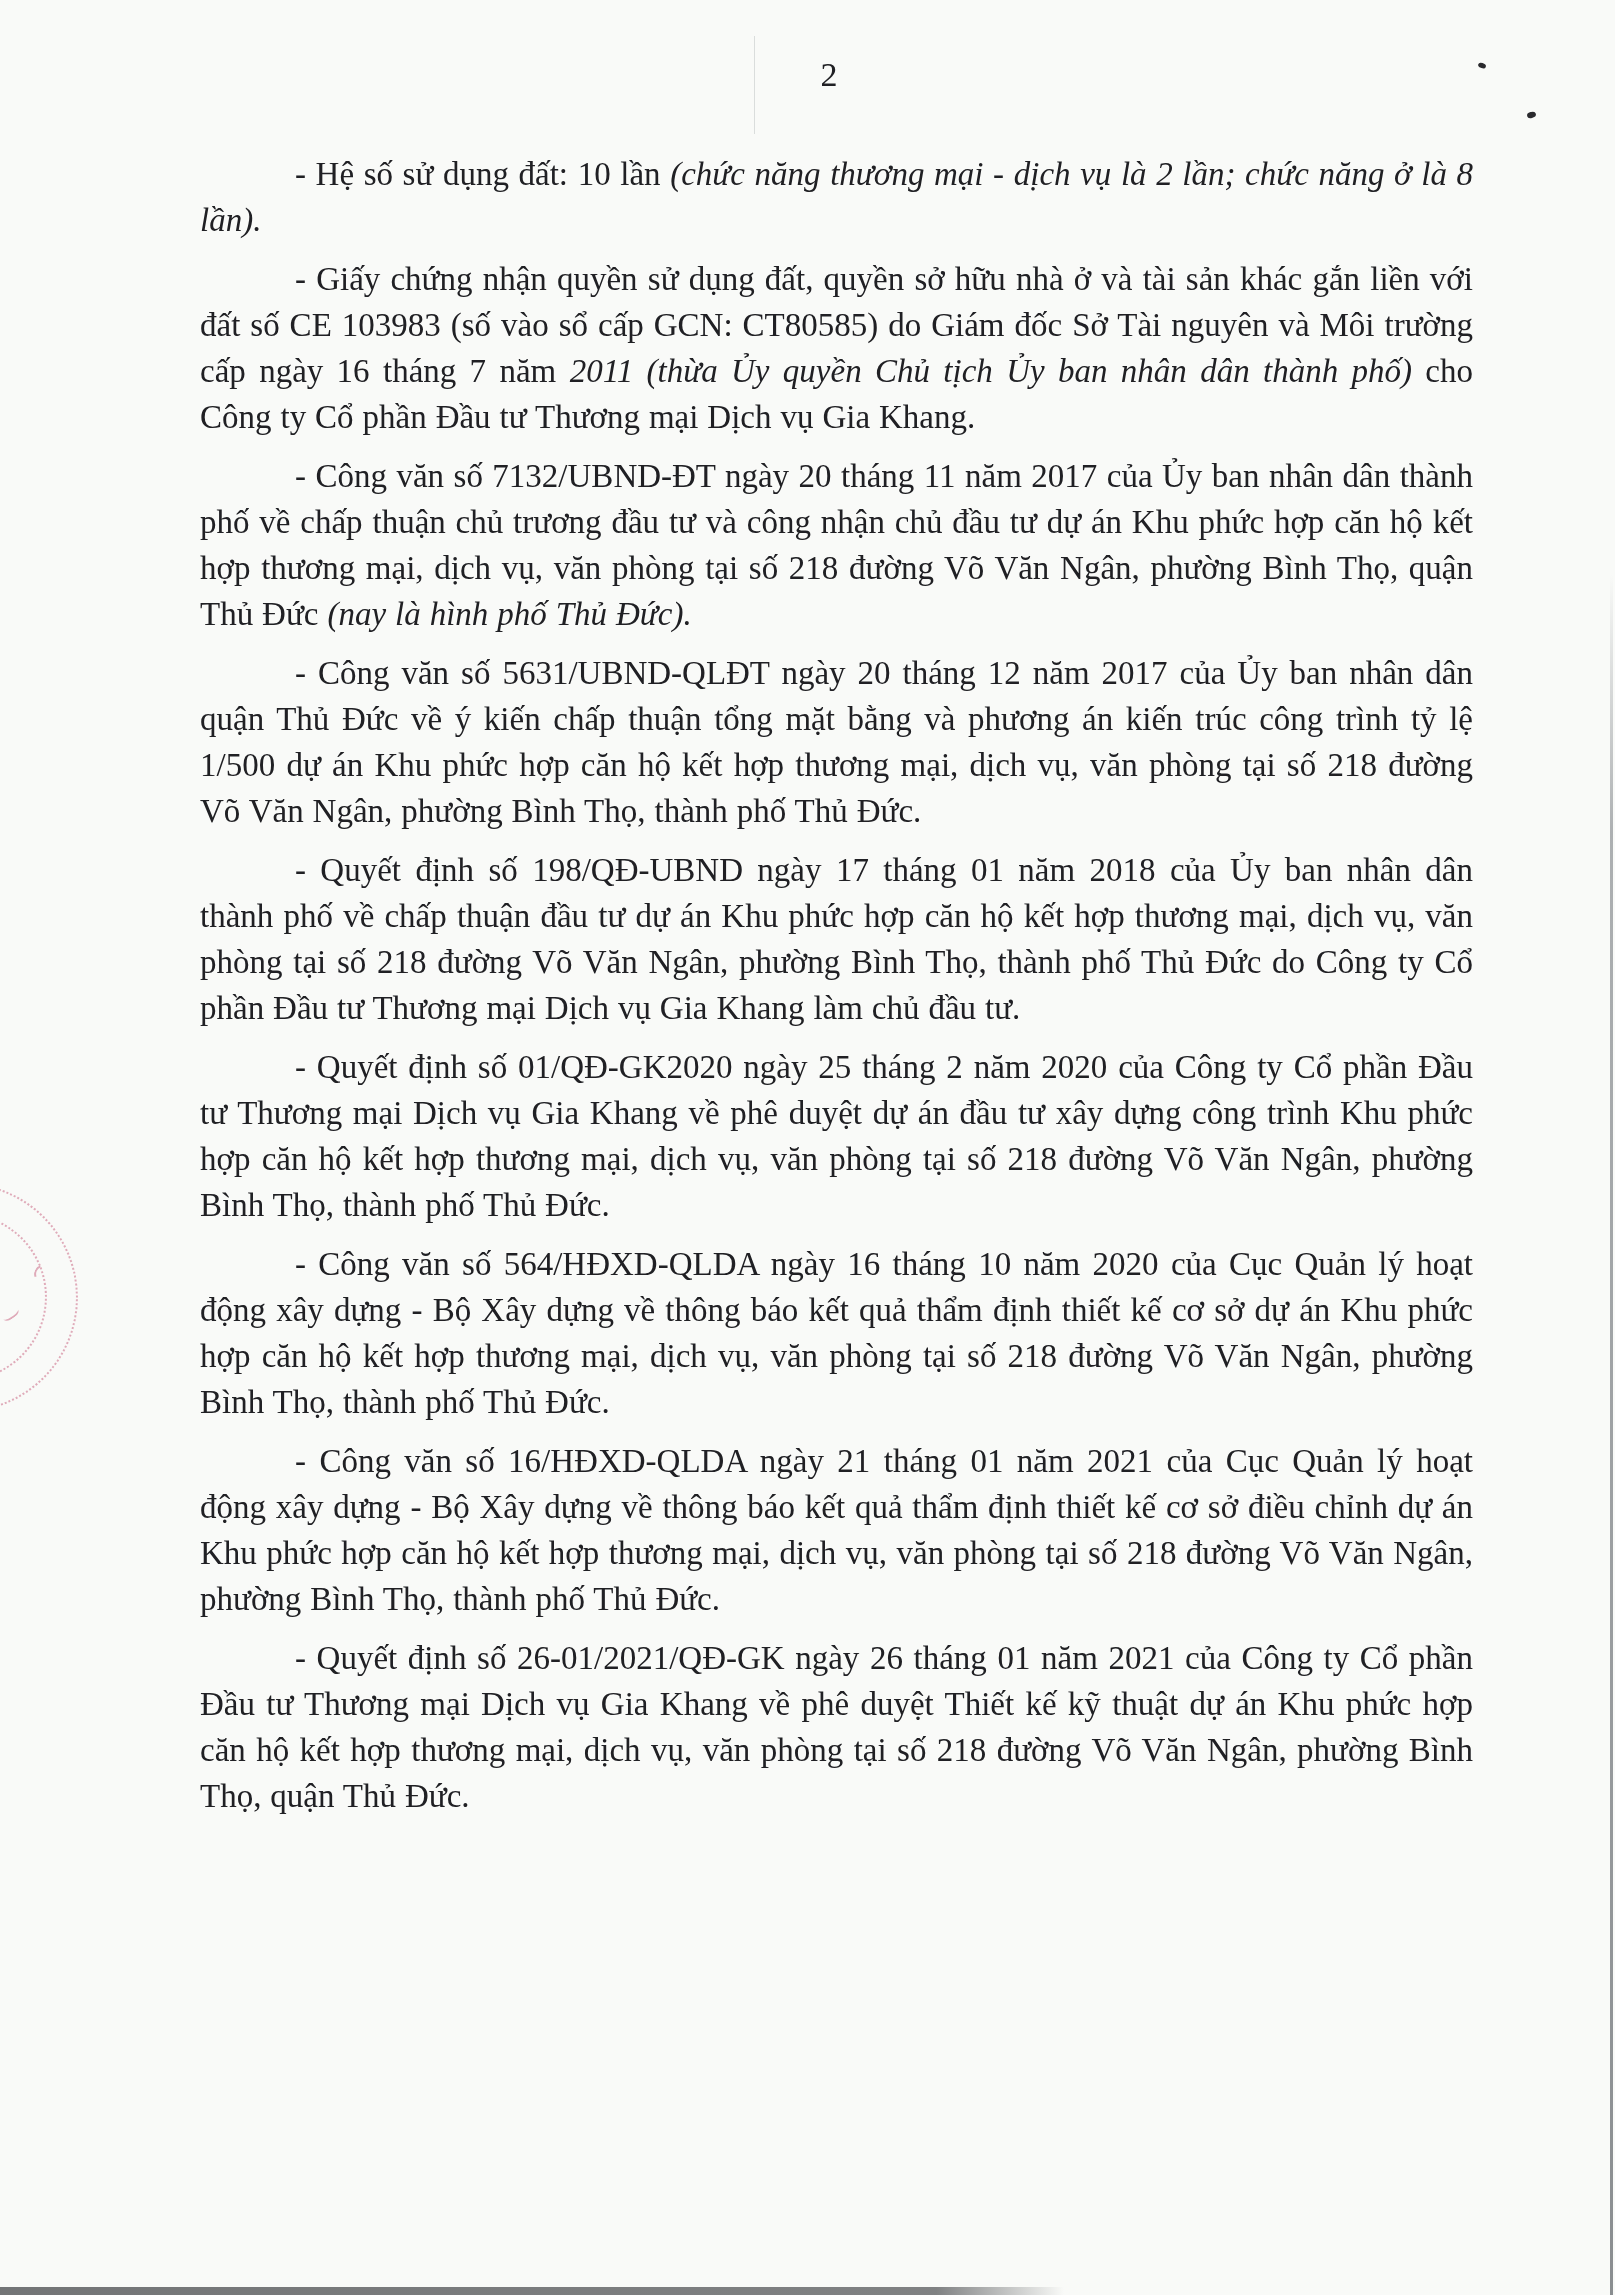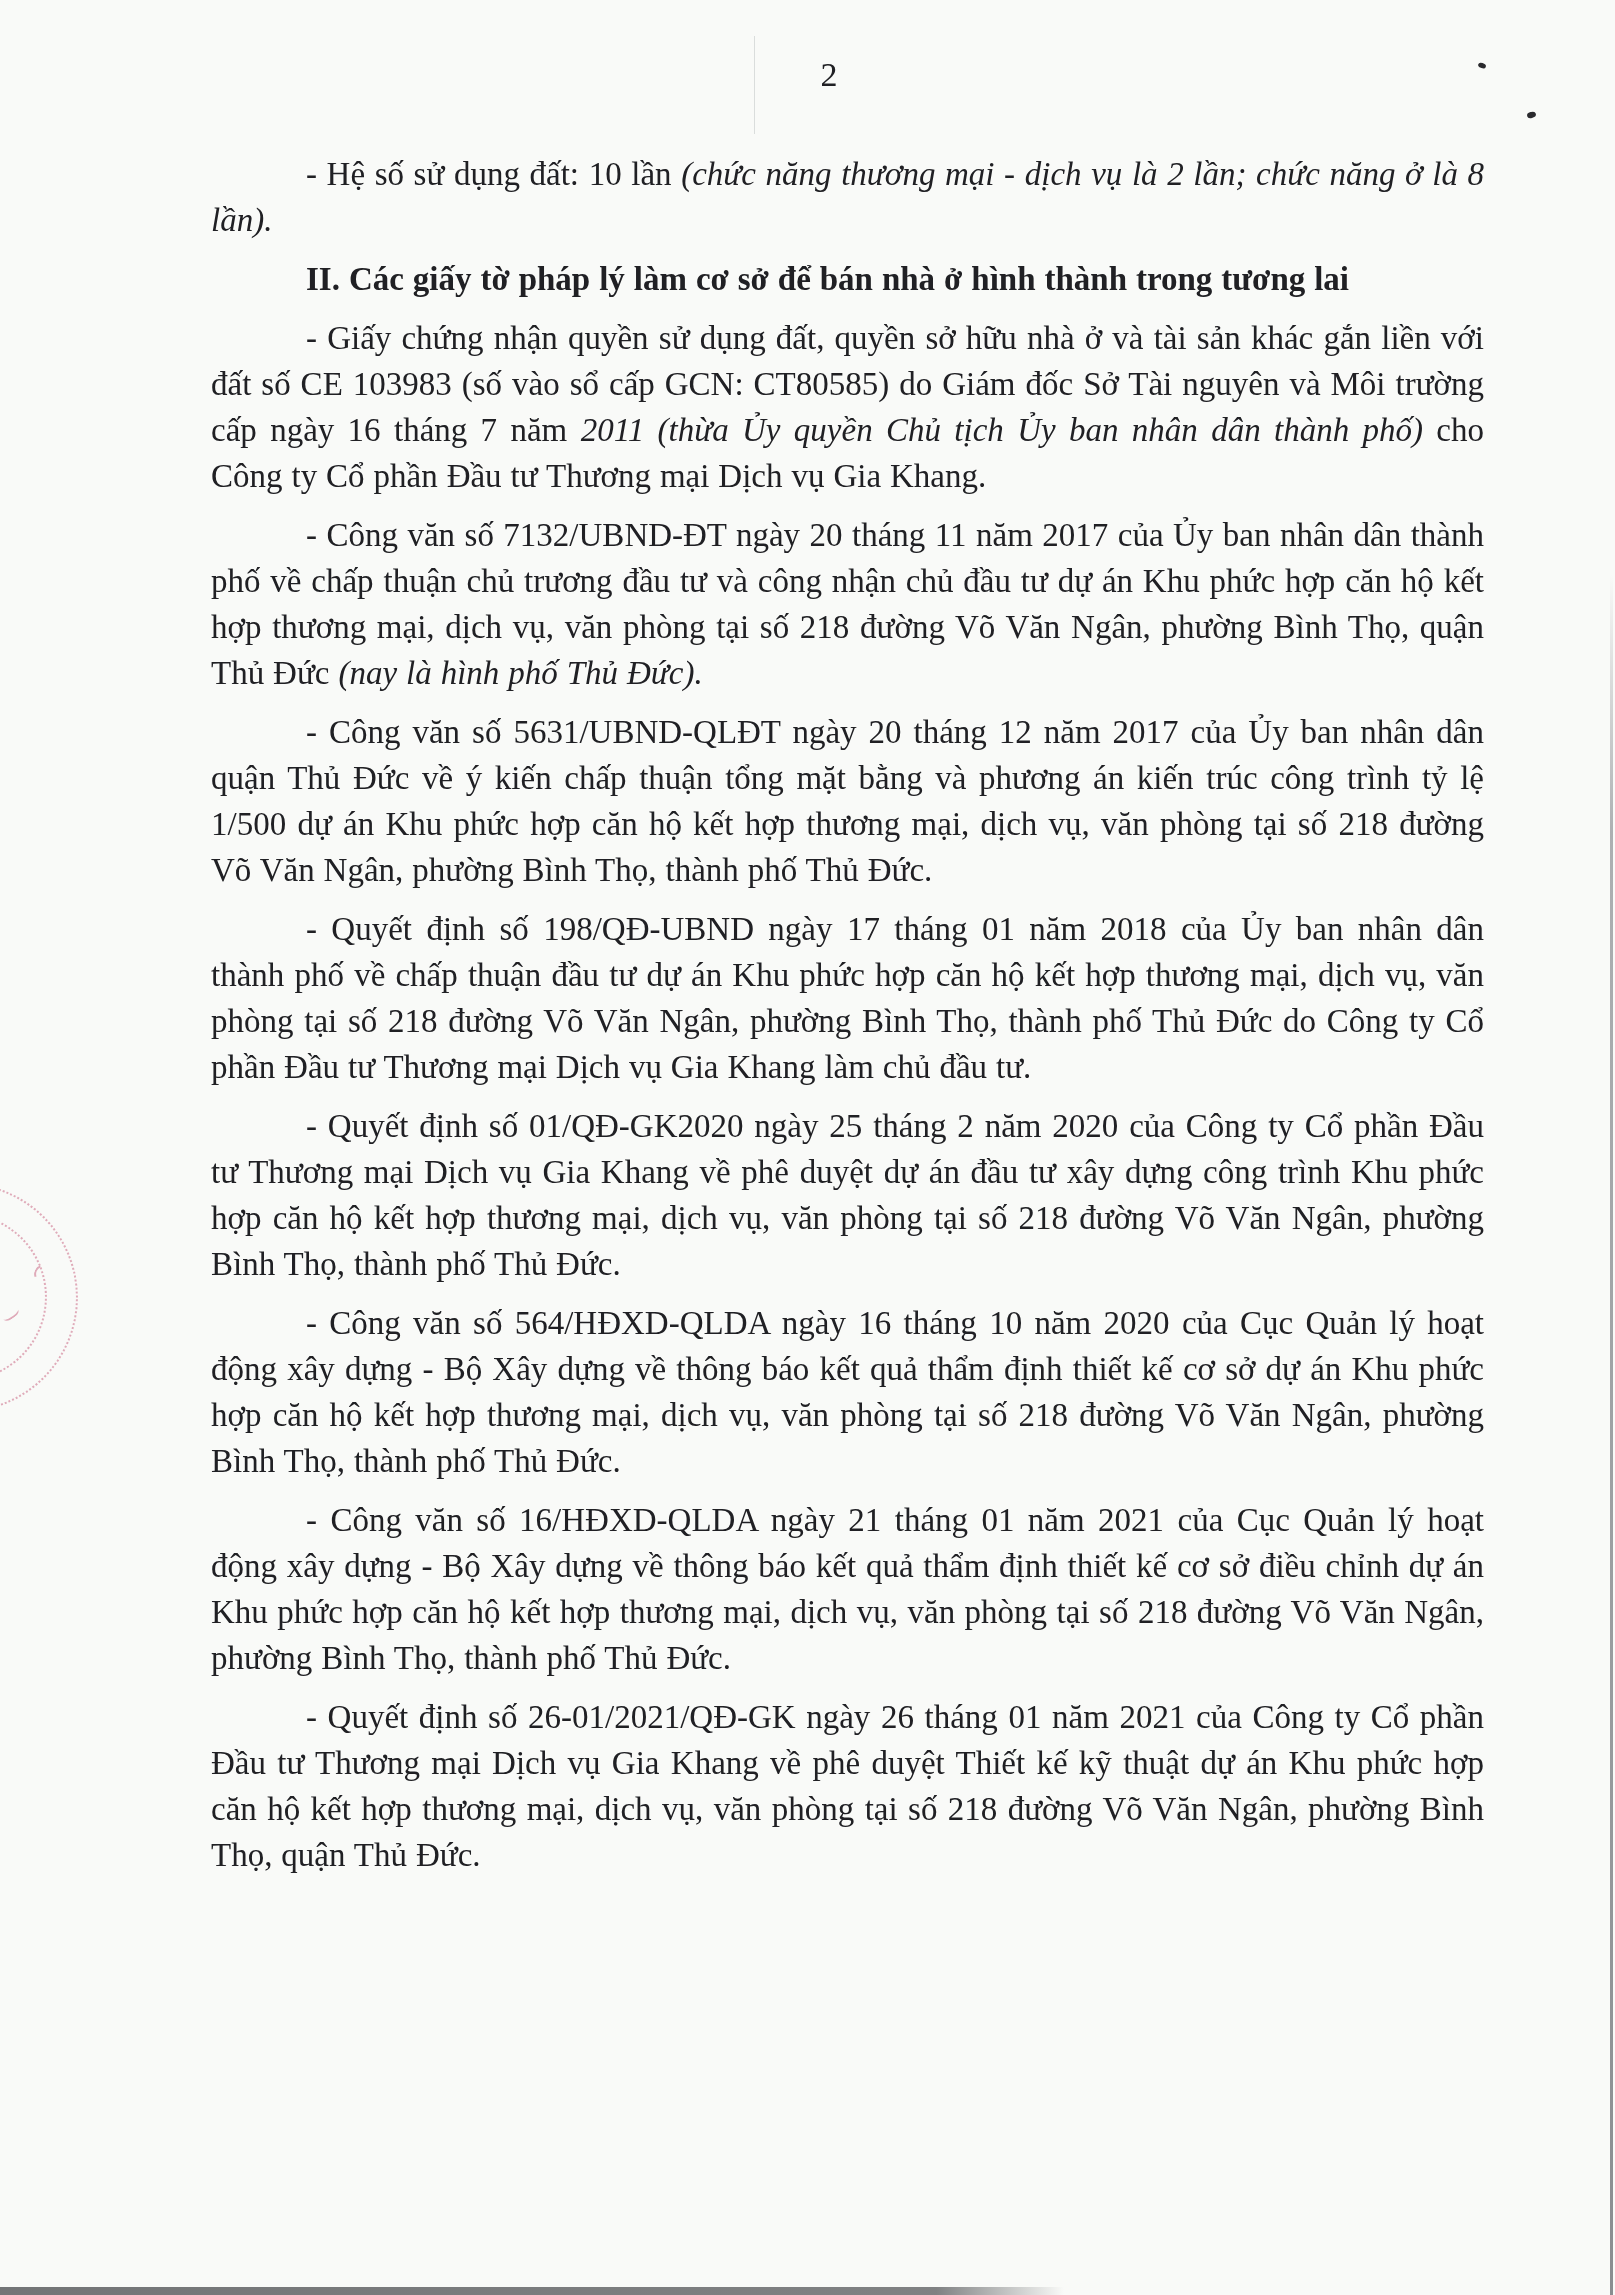--- a/index.html
+++ b/index.html
@@ -24,7 +24,7 @@
 
   
   .content{
-    position:absolute;left:211px;top:151px;width:1273px;
+    position:absolute;left:200px;top:151px;width:1273px;
     font-size:33px;line-height:46px;text-align:justify;
     word-spacing:0.7px;
   }

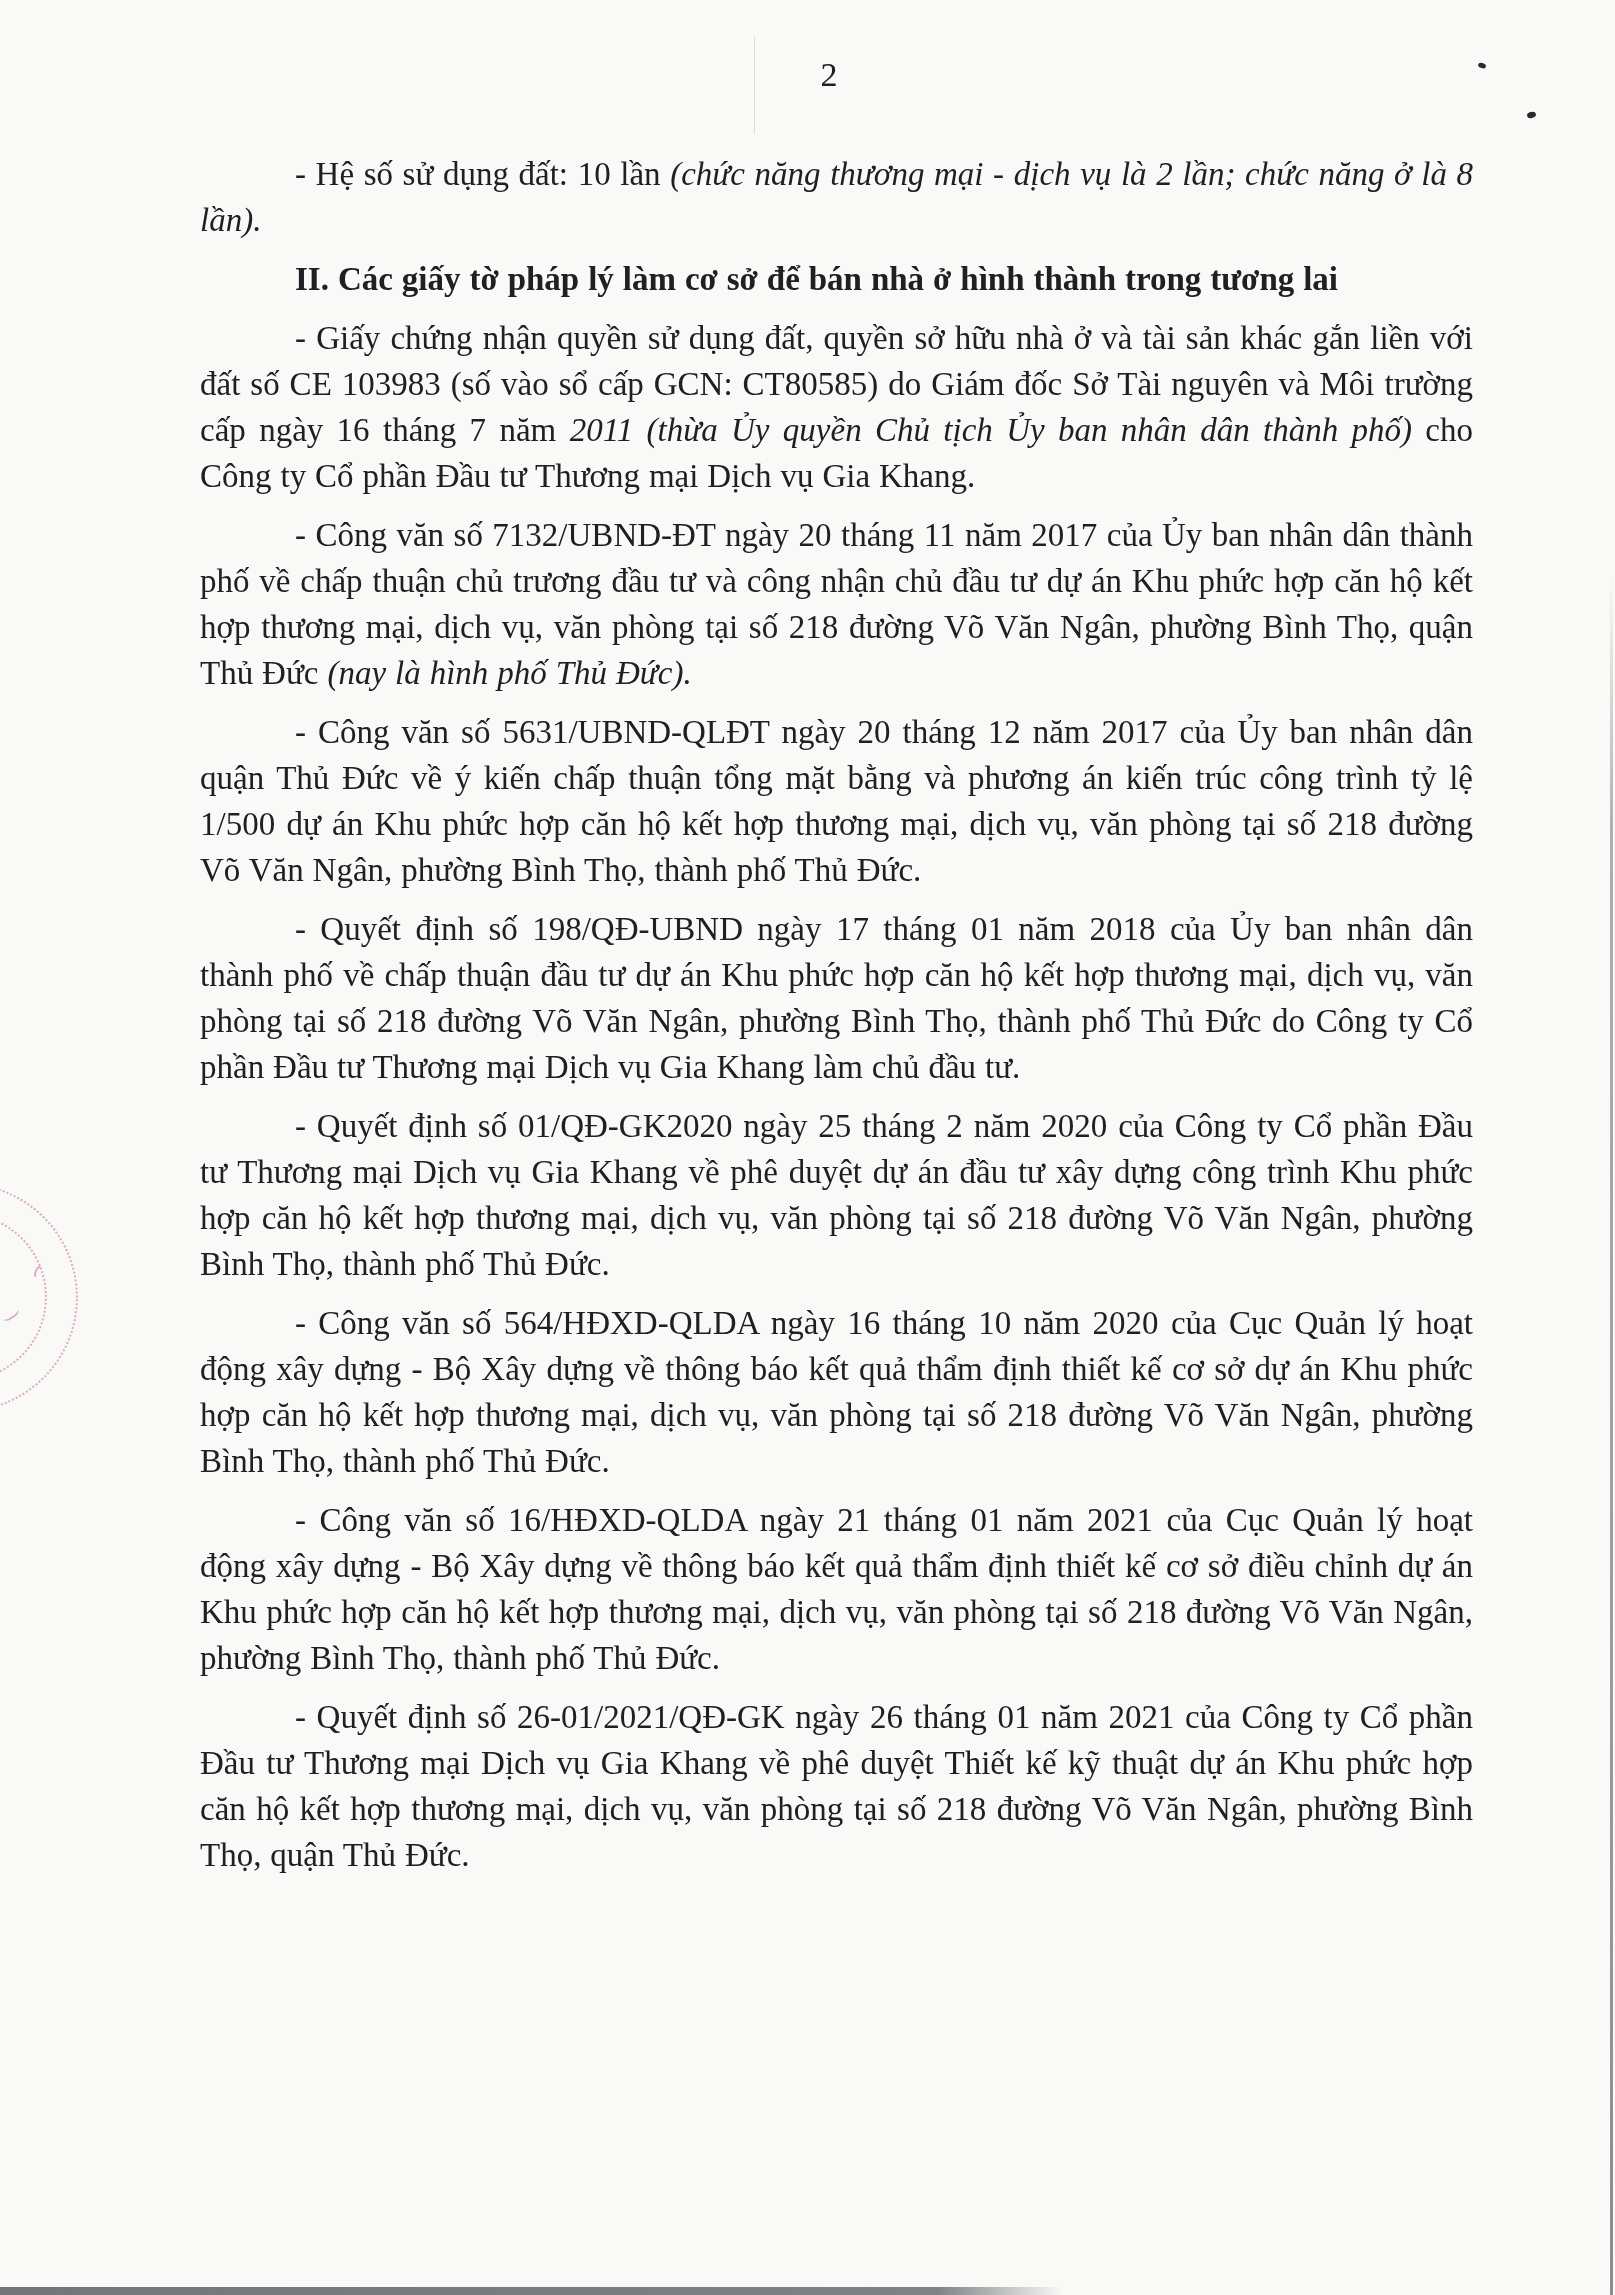--- a/index.html
+++ b/index.html
@@ -86,7 +86,6 @@
 
   <div class="content">
       <p class="body"><span>- Hệ số sử dụng đất: 10 lần </span><span class="it">(chức năng thương mại - dịch vụ là 2 lần; chức năng ở là 8 lần).</span></p>
-      <p class="heading"><span>II. Các giấy tờ pháp lý làm cơ sở để bán nhà ở hình thành trong tương lai</span></p>
       <p class="body"><span>- Giấy chứng nhận quyền sử dụng đất, quyền sở hữu nhà ở và tài sản khác gắn liền với đất số CE 103983 (số vào sổ cấp GCN: CT80585) do Giám đốc Sở Tài nguyên và Môi trường cấp ngày 16 tháng 7 năm </span><span class="it">2011 (thừa Ủy quyền Chủ tịch Ủy ban nhân dân thành phố)</span><span> cho Công ty Cổ phần Đầu tư Thương mại Dịch vụ Gia Khang.</span></p>
       <p class="body"><span>- Công văn số 7132/UBND-ĐT ngày 20 tháng 11 năm 2017 của Ủy ban nhân dân thành phố về chấp thuận chủ trương đầu tư và công nhận chủ đầu tư dự án Khu phức hợp căn hộ kết hợp thương mại, dịch vụ, văn phòng tại số 218 đường Võ Văn Ngân, phường Bình Thọ, quận Thủ Đức </span><span class="it">(nay là hình phố Thủ Đức).</span></p>
       <p class="body"><span>- Công văn số 5631/UBND-QLĐT ngày 20 tháng 12 năm 2017 của Ủy ban nhân dân quận Thủ Đức về ý kiến chấp thuận tổng mặt bằng và phương án kiến trúc công trình tỷ lệ 1/500 dự án Khu phức hợp căn hộ kết hợp thương mại, dịch vụ, văn phòng tại số 218 đường Võ Văn Ngân, phường Bình Thọ, thành phố Thủ Đức.</span></p>

